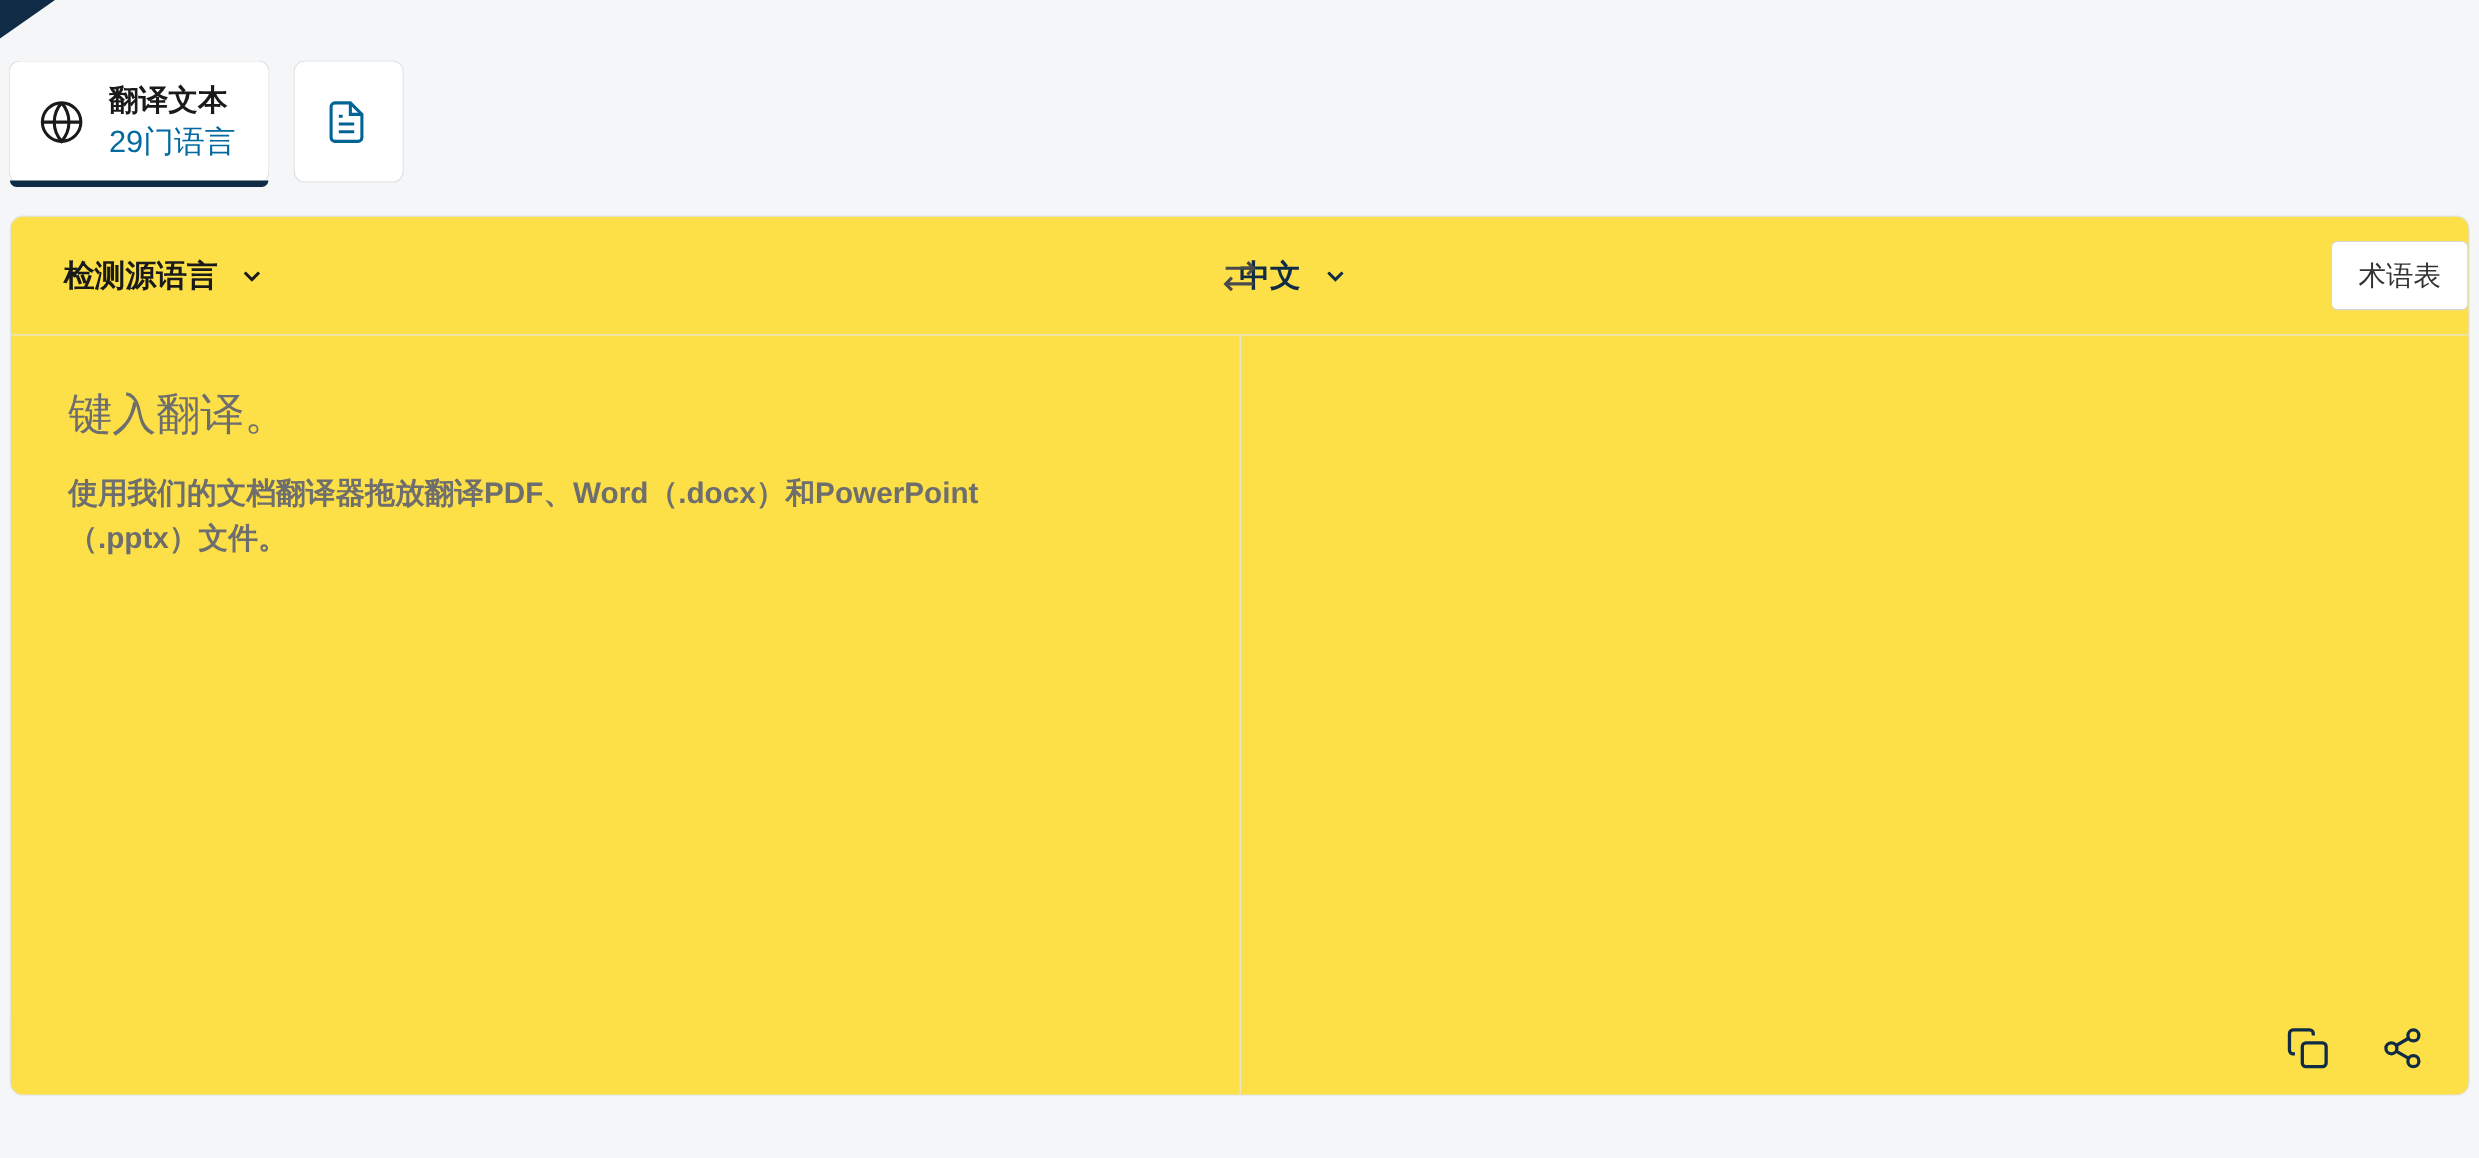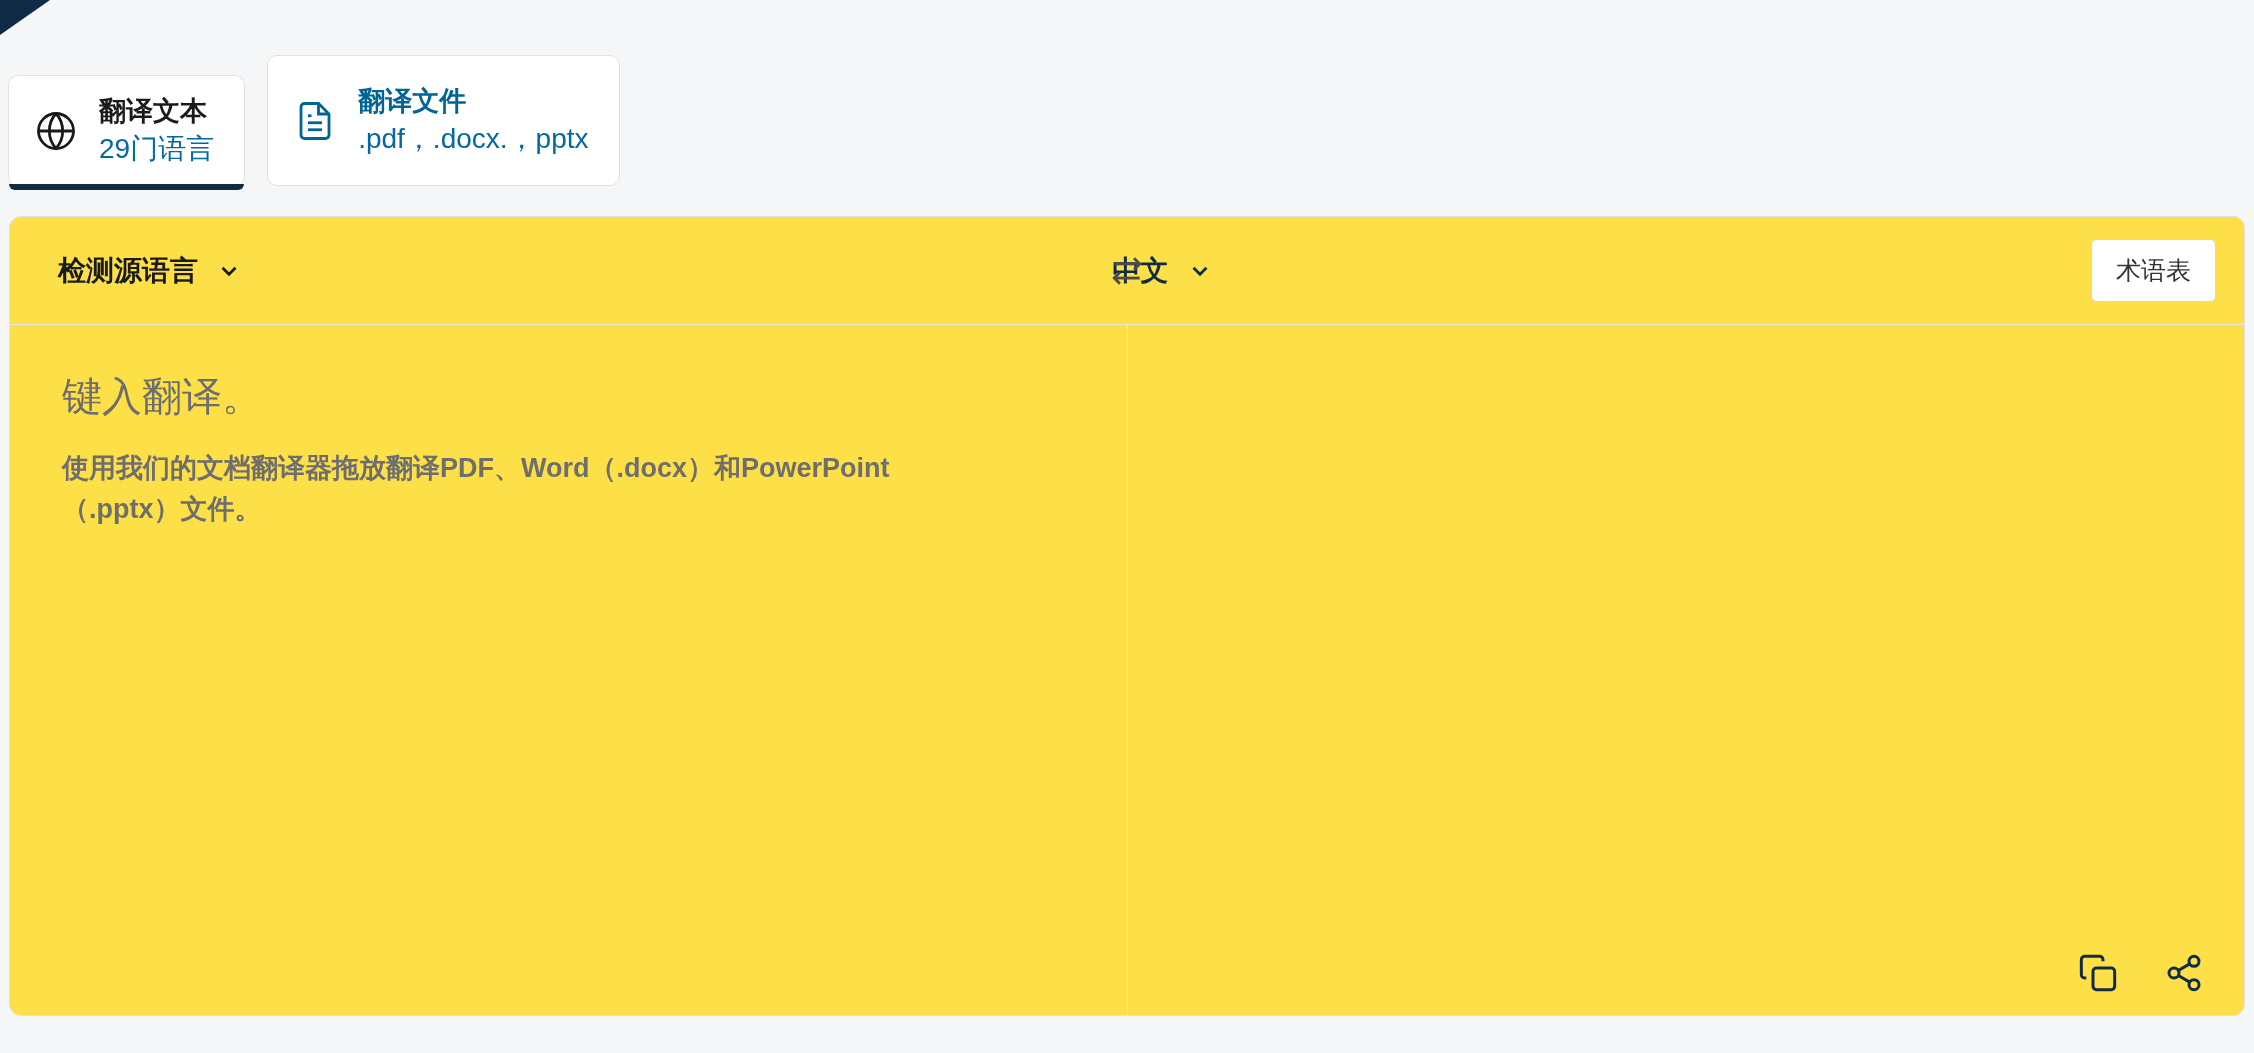--- a/index.html
+++ b/index.html
@@ -42,7 +42,6 @@
     }
     .tab.active {
       border-bottom: none;
-      margin-top: 20px;
     }
     .tab.active::after {
       content: '';

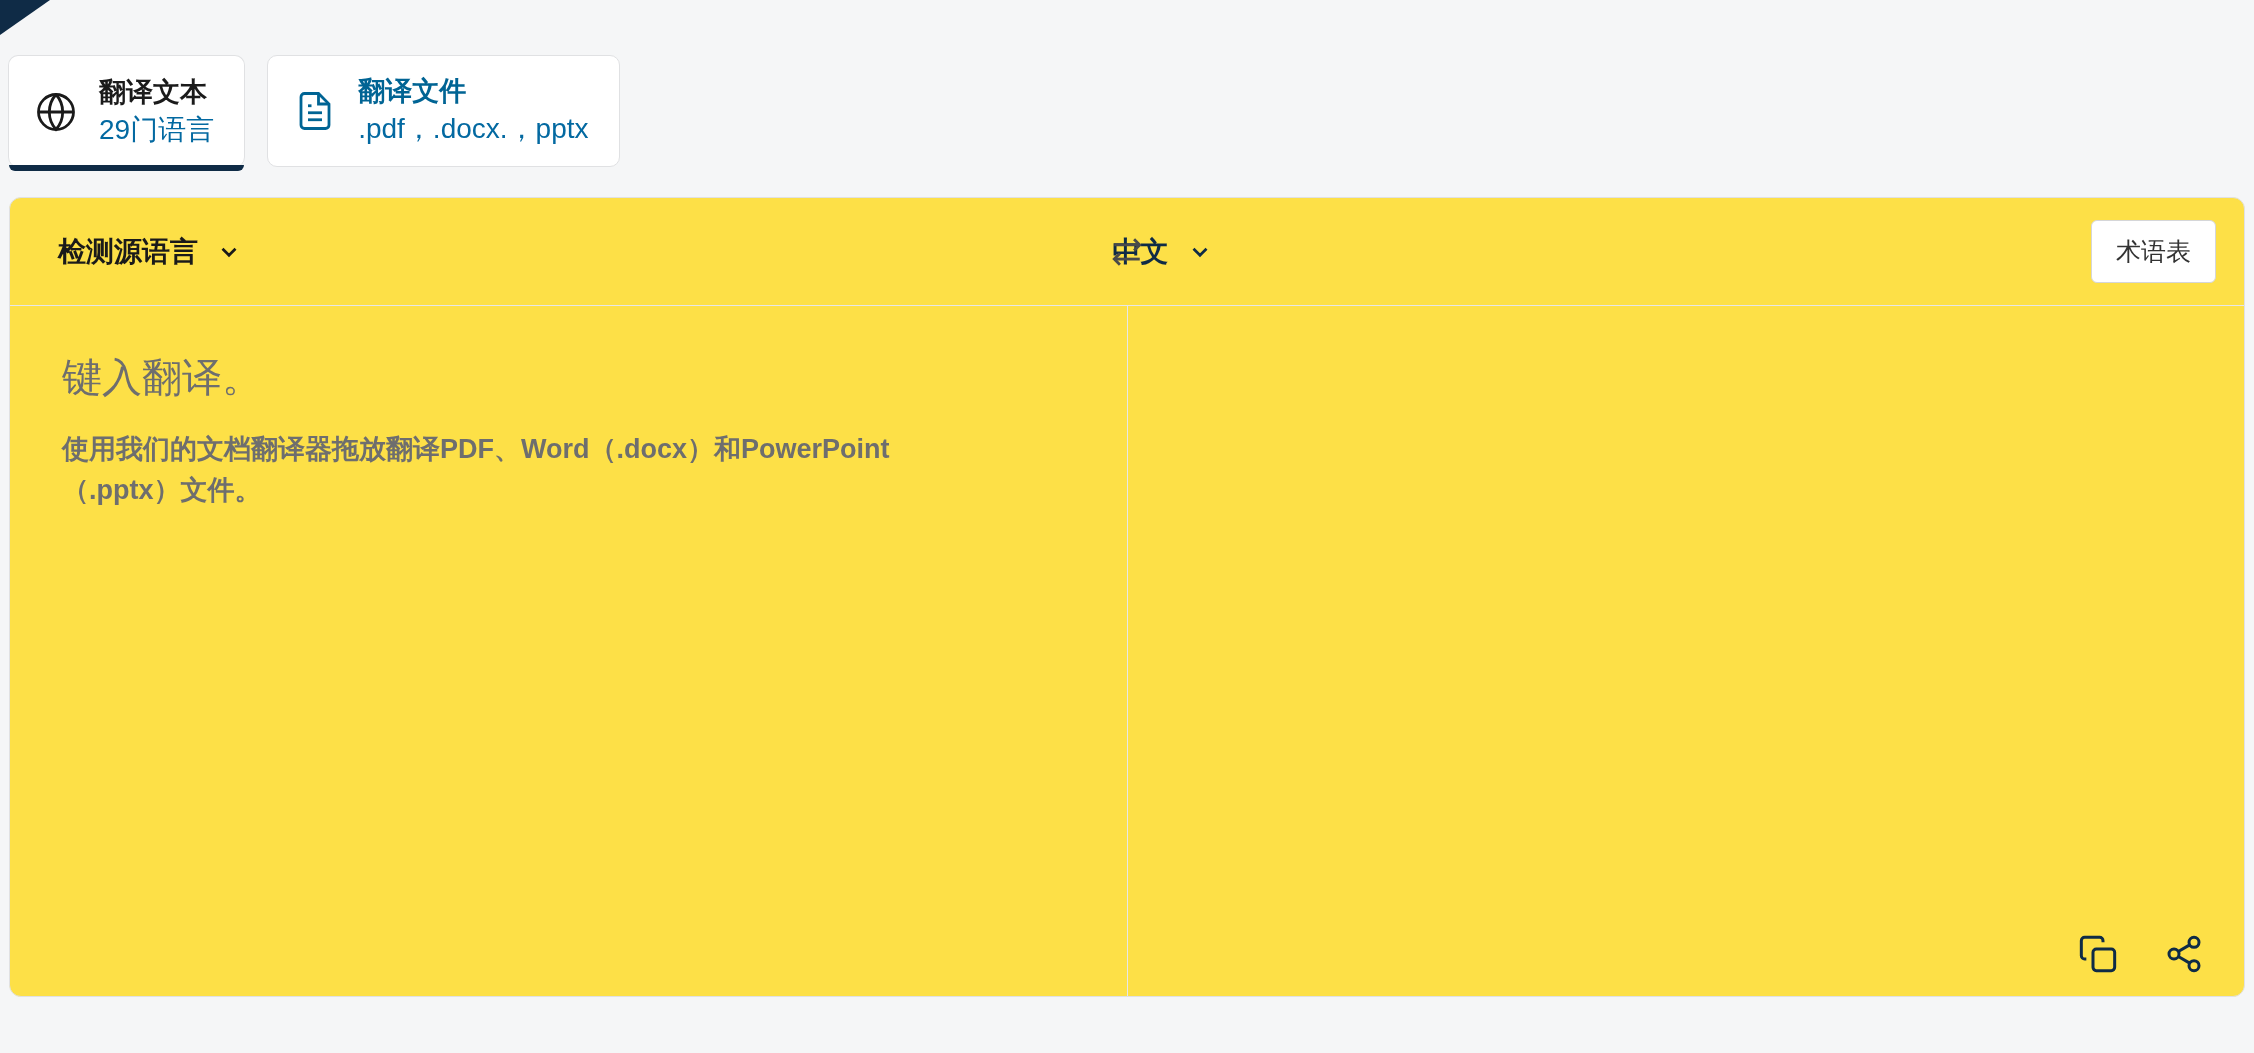--- a/index.html
+++ b/index.html
@@ -215,10 +215,6 @@
         <line x1="8" y1="9" x2="10" y2="9"></line>
       </svg>
     </span>
-    <span class="tab-text">
-      <span class="tab-title blue">翻译文件</span>
-      <span class="tab-subtitle">.pdf，.docx.，pptx</span>
-    </span>
   </div>
 </div>
 

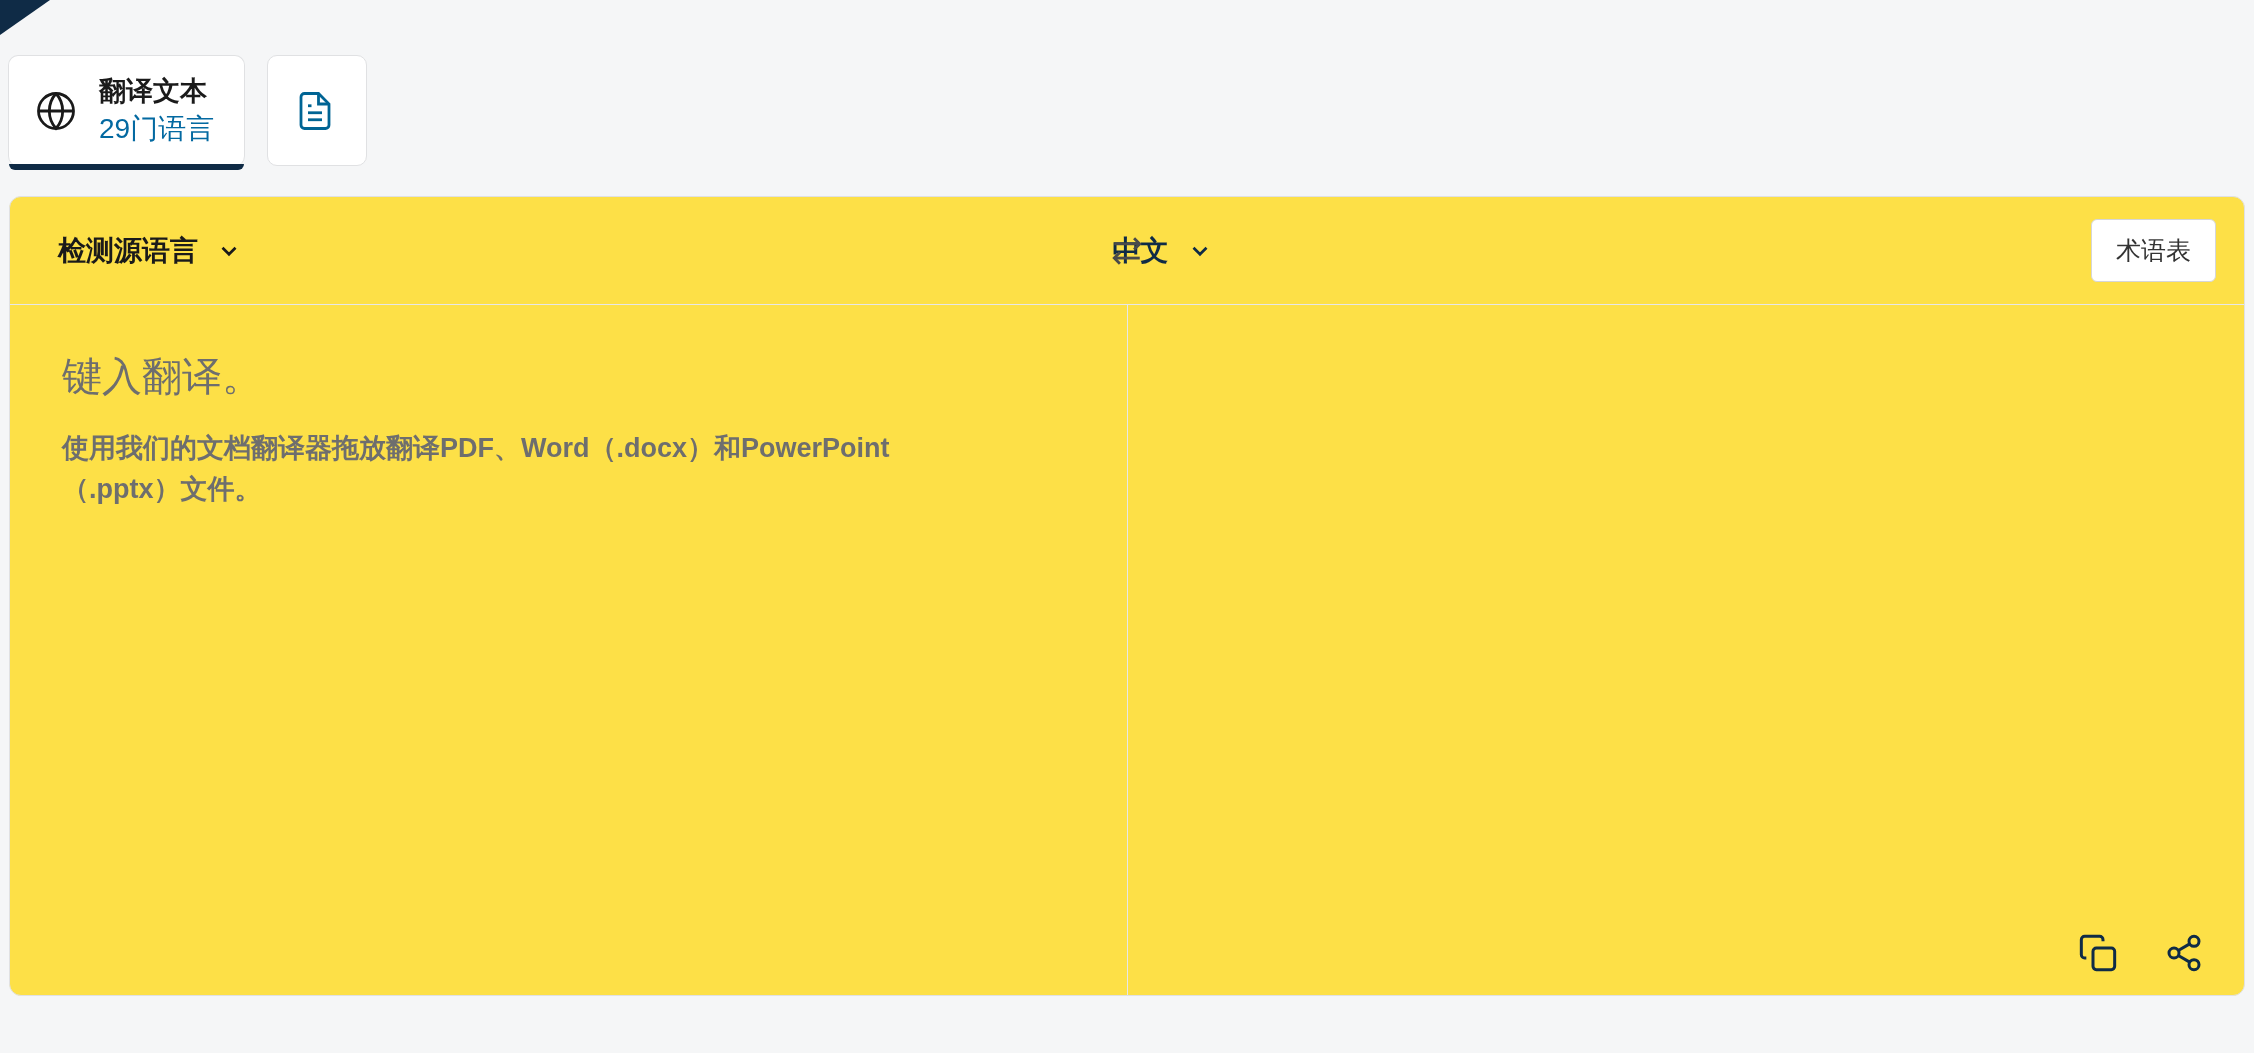--- a/index.html
+++ b/index.html
@@ -129,7 +129,6 @@
       padding-left: 76px;
     }
     .glossary-btn {
-      margin-right: 28px;
       padding: 14px 24px;
       border: 1px solid #d5d6d8;
       border-radius: 6px;

